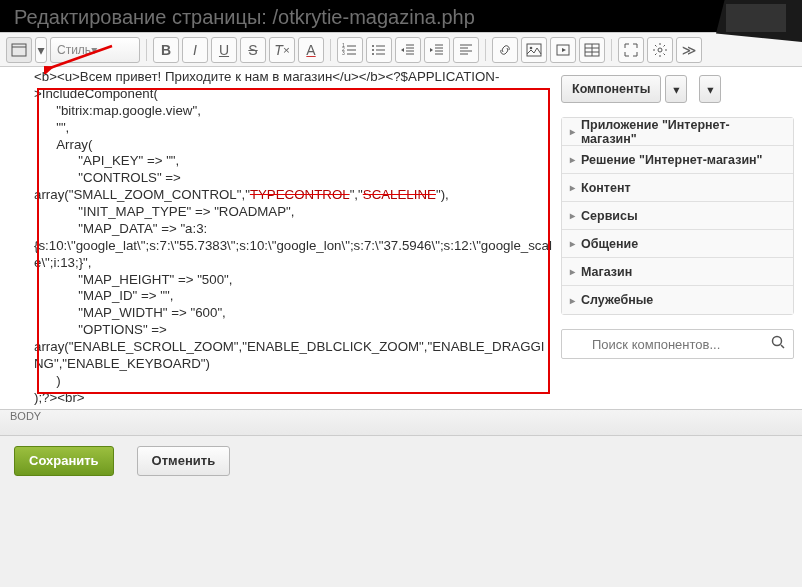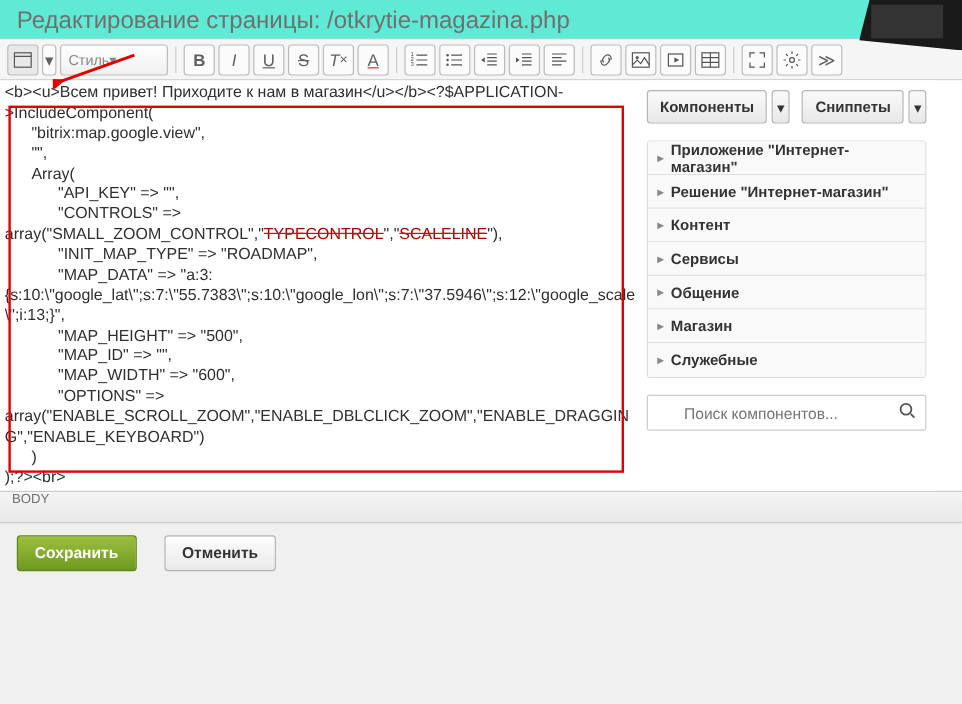--- a/index.html
+++ b/index.html
@@ -13,7 +13,7 @@
     position: relative;
   }
   .page-title {
-    background: #5eead4;
+    background: #000000;
     padding: 6px 14px;
     font-size: 20px;
     color: #707070;

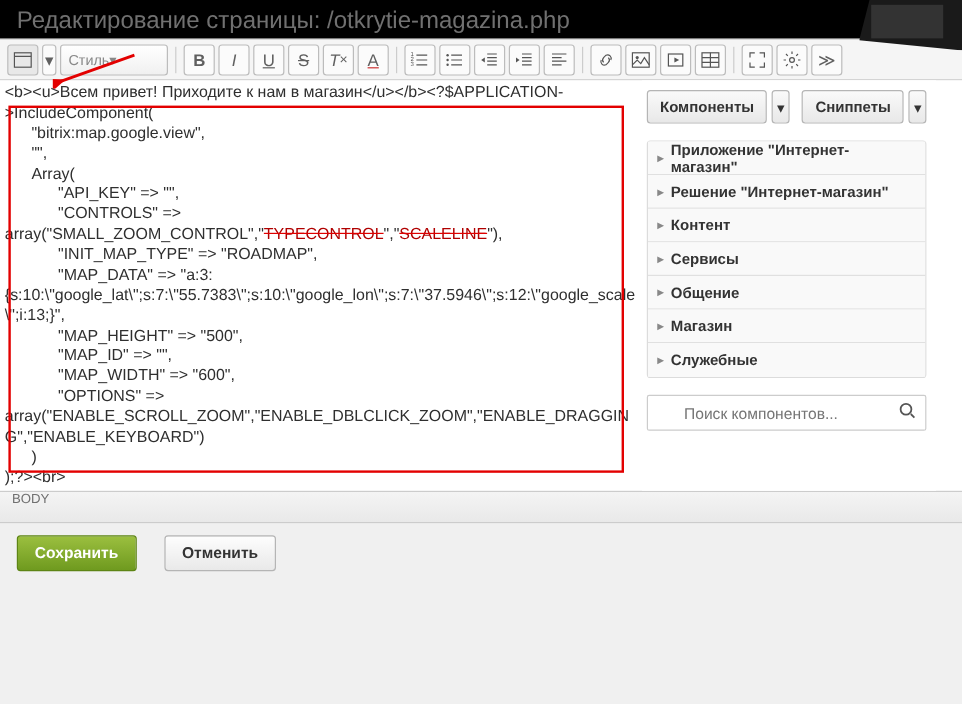--- a/index.html
+++ b/index.html
@@ -70,6 +70,7 @@
     color: #2f2f2f;
     line-height: 1.27;
     position: relative;
+    margin-left: 30px;
   }
   .code-text { white-space: pre-wrap; word-break: break-all; }
   .red-box {

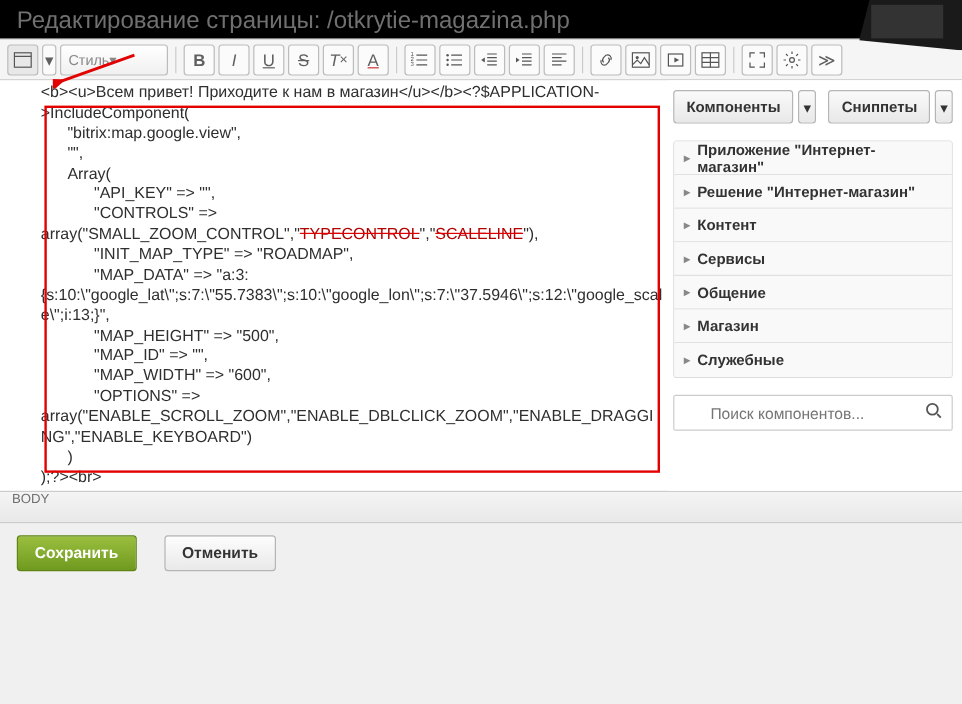--- a/index.html
+++ b/index.html
@@ -336,7 +336,6 @@
       <div class="btn">Компоненты</div>
       <div class="btn small">▾</div>
       <div style="width:4px"></div>
-      <div class="btn">Сниппеты</div>
       <div class="btn small">▾</div>
     </div>
     <div class="accordion">

